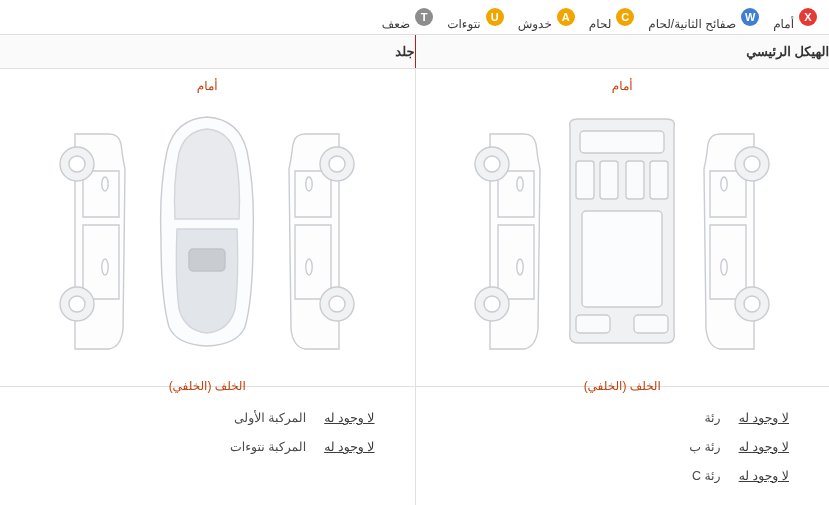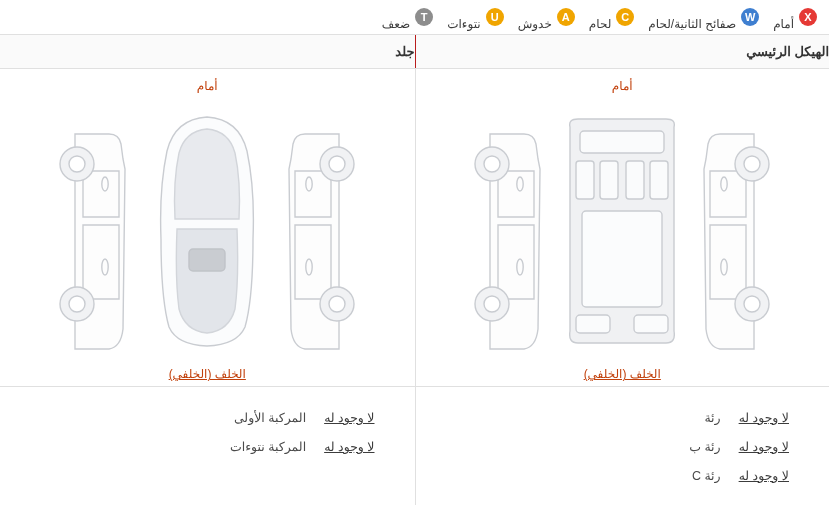--- a/index.html
+++ b/index.html
@@ -85,7 +85,7 @@
     color: #c2410c;
   }
   .panel-top-label { margin-bottom: 2px; }
-  .panel-bottom-label { margin-top: 4px; text-decoration: underline; }
+  .panel-bottom-label { margin-top: 16px; }
   .diagram-wrap {
     display: flex;
     align-items: center;

